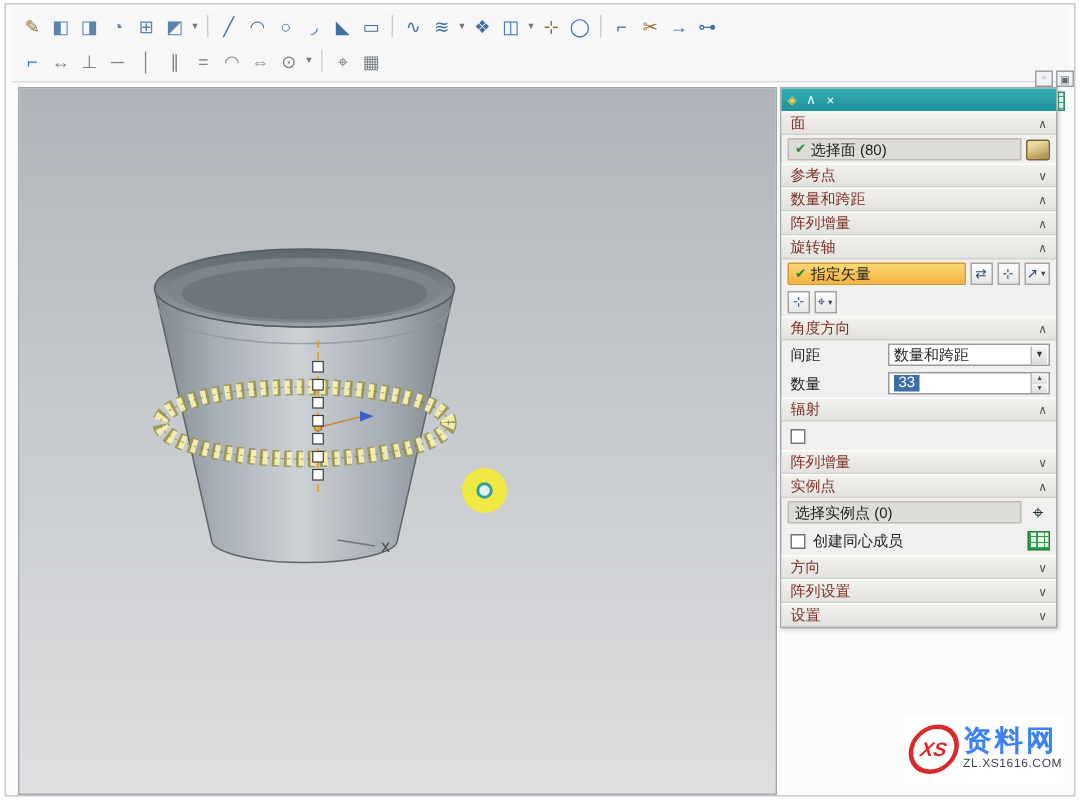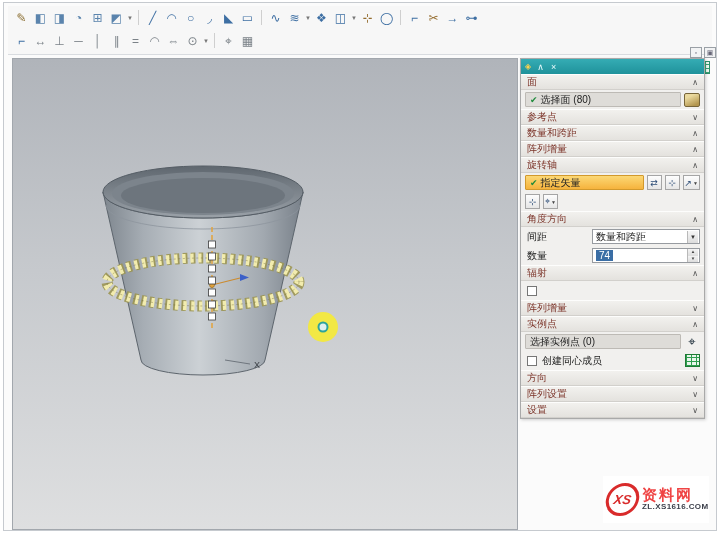--- a/index.html
+++ b/index.html
@@ -255,7 +255,7 @@
     <div class="row">
       <span class="lbl">数量</span>
       <div class="inp">
-        <span class="val sel">74</span>
+        <span class="val sel">33</span>
         <span class="spin" style="margin-left:auto">
           <span>▲</span>
           <span>▼</span>

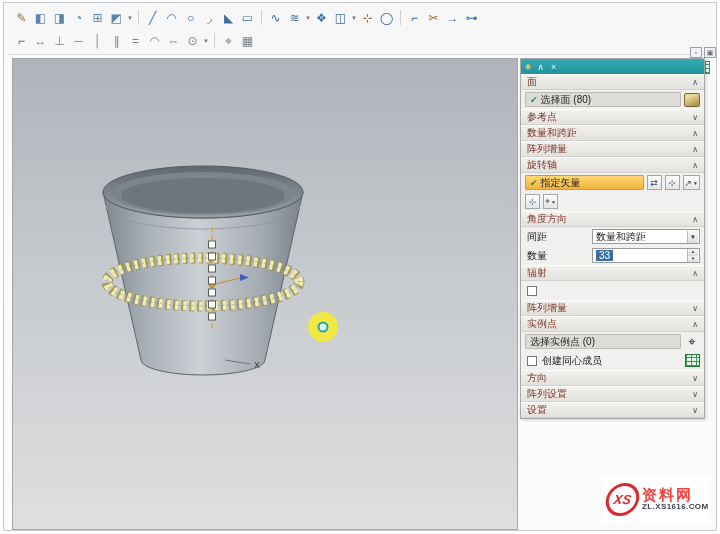--- a/index.html
+++ b/index.html
@@ -54,7 +54,7 @@
   .watermark{position:absolute;right:7px;bottom:7px;width:106px;height:47px;background:#fff;display:flex;align-items:center;padding:2px 3px;gap:3px}
   .wm-logo{width:33px;height:33px;border:3px solid #d92b2b;border-radius:50%;transform:skewX(-10deg);display:flex;align-items:center;justify-content:center;color:#d92b2b;font-style:italic;font-weight:bold;font-size:13px;flex:none}
   .wm-text{display:flex;flex-direction:column;line-height:1.05}
-  .wm-title{color:#ef4444;font-size:15px;font-weight:bold;letter-spacing:2px}
+  .wm-title{color:#3b82f6;font-size:19px;font-weight:bold;letter-spacing:2px}
   .wm-sub{color:#3b3f4a;font-size:8px;font-weight:bold;letter-spacing:.4px}
 </style>
 </head>

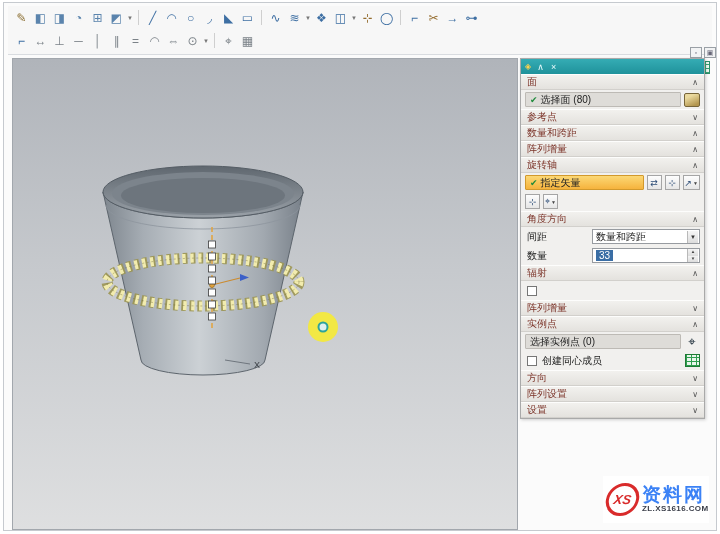--- a/index.html
+++ b/index.html
@@ -55,7 +55,7 @@
   .wm-logo{width:33px;height:33px;border:3px solid #d92b2b;border-radius:50%;transform:skewX(-10deg);display:flex;align-items:center;justify-content:center;color:#d92b2b;font-style:italic;font-weight:bold;font-size:13px;flex:none}
   .wm-text{display:flex;flex-direction:column;line-height:1.05}
   .wm-title{color:#3b82f6;font-size:19px;font-weight:bold;letter-spacing:2px}
-  .wm-sub{color:#3b3f4a;font-size:8px;font-weight:bold;letter-spacing:.4px}
+  .wm-sub{color:#3b3f4a;font-size:8px;font-weight:normal;letter-spacing:.4px}
 </style>
 </head>
 <body>

